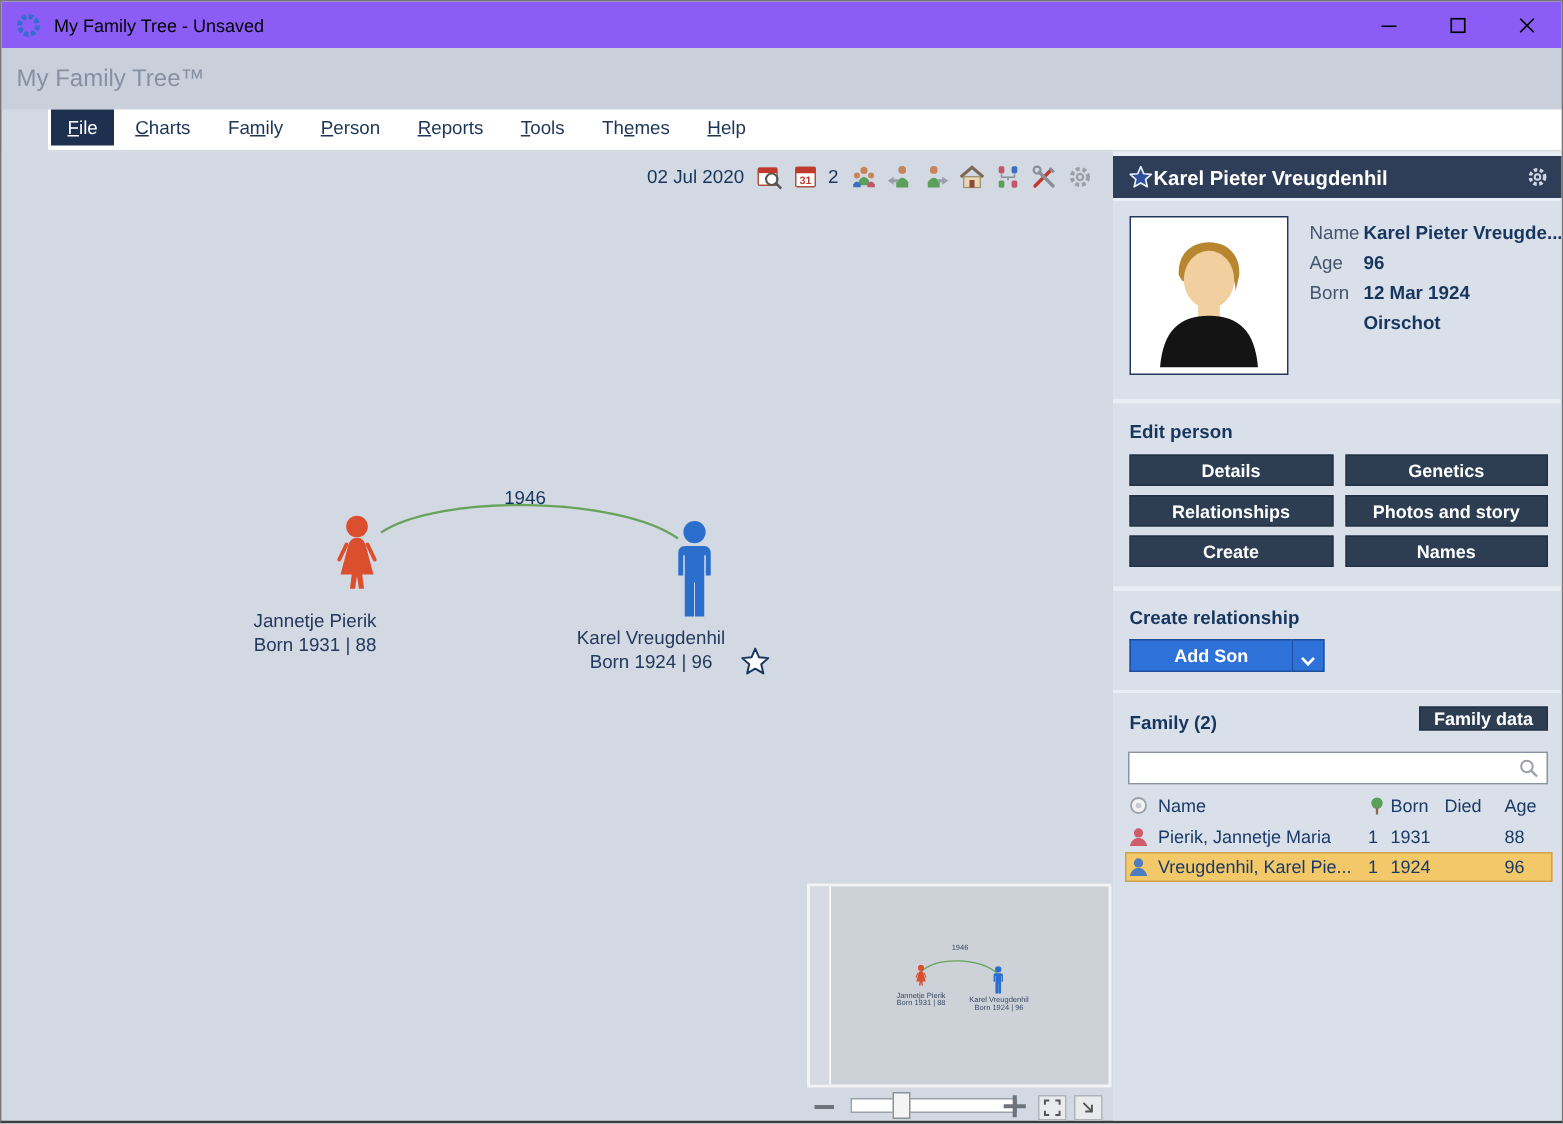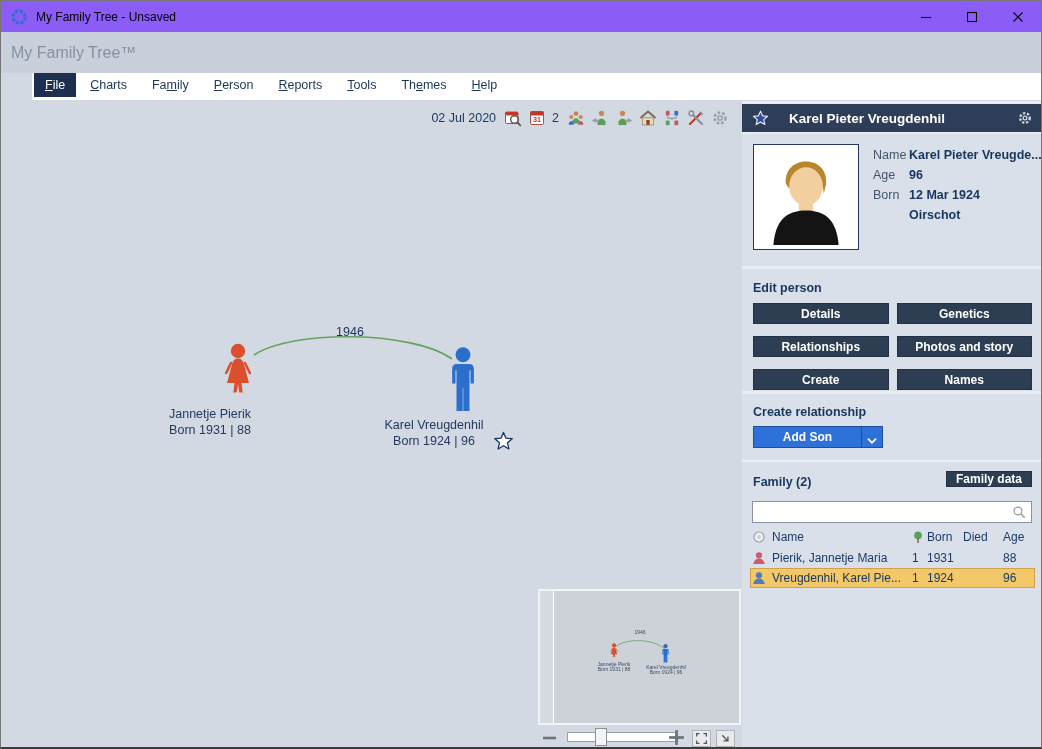--- a/index.html
+++ b/index.html
@@ -53,7 +53,7 @@
   .panel{position:absolute;left:741px;top:100px;width:301px;height:649px;background:var(--panel-bg);}
   .panel-header{position:absolute;left:0;top:3px;width:301px;height:28px;background:var(--header-navy);display:flex;align-items:center;}
   .panel-header .star{width:17px;height:17px;margin-left:10px;display:inline-flex;}
-  .panel-header .ptitle{margin-left:20px;font-size:13.5px;font-weight:bold;color:#fff;}
+  .panel-header .ptitle{margin-left:0;font-size:13.5px;font-weight:bold;color:#fff;}
   .panel-header .gear{margin-left:auto;margin-right:10px;width:16px;height:16px;display:inline-flex;color:#cfd6e2;}
   .section{position:absolute;left:0;width:301px;background:var(--section-bg);}
   .sec-photo{top:33px;height:132px;}

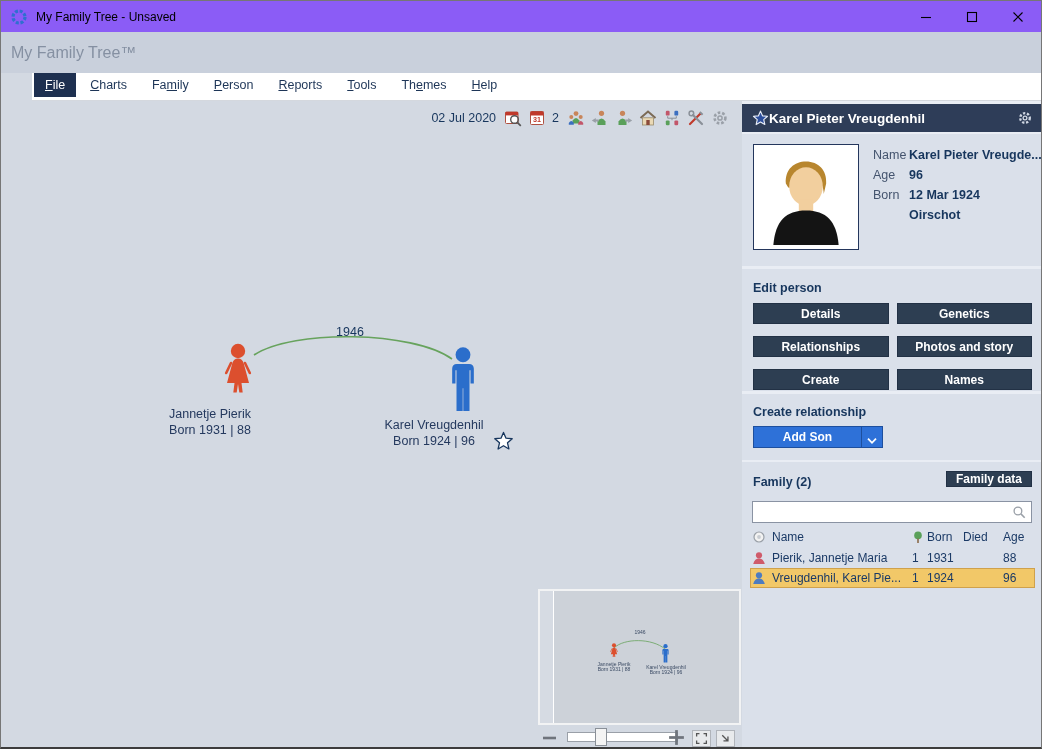--- a/index.html
+++ b/index.html
@@ -67,7 +67,7 @@
   .prow .plabel{width:36px;font-size:12.5px;color:var(--label-gray);flex:none;}
   .prow .pvalue{font-size:12.5px;color:var(--text-navy);font-weight:600;white-space:nowrap;}
   .sec-heading{position:absolute;left:11px;font-size:12.5px;font-weight:600;color:var(--text-navy);}
-  .btn-grid{position:absolute;left:11px;top:34px;width:279px;display:grid;grid-template-columns:1fr 1fr;gap:12px 8px;}
+  .btn-grid{position:absolute;left:11px;top:34px;width:279px;display:grid;grid-template-columns:1fr 1fr;gap:6px 8px;}
   .panel-btn{height:21px;background:var(--button-navy);border:1px solid #223145;color:#fff;font-size:12px;font-weight:bold;font-family:inherit;display:flex;align-items:center;justify-content:center;padding:0;}
   .addson{position:absolute;left:11px;top:32px;height:22px;display:flex;}
   .addson-main{width:108px;background:var(--accent-blue);border:1px solid #1d4f9e;border-right:none;color:#fff;font-size:12px;font-weight:bold;font-family:inherit;display:flex;align-items:center;justify-content:center;padding:0;}

